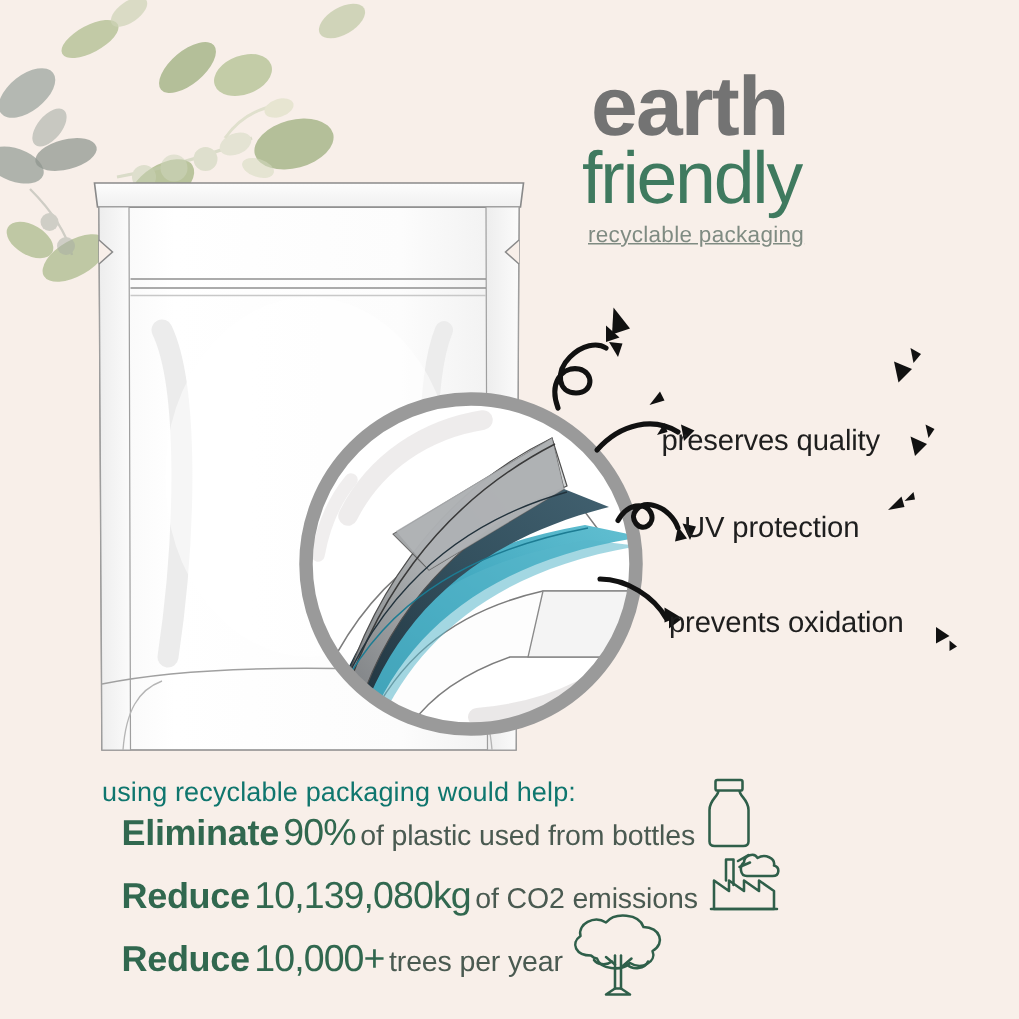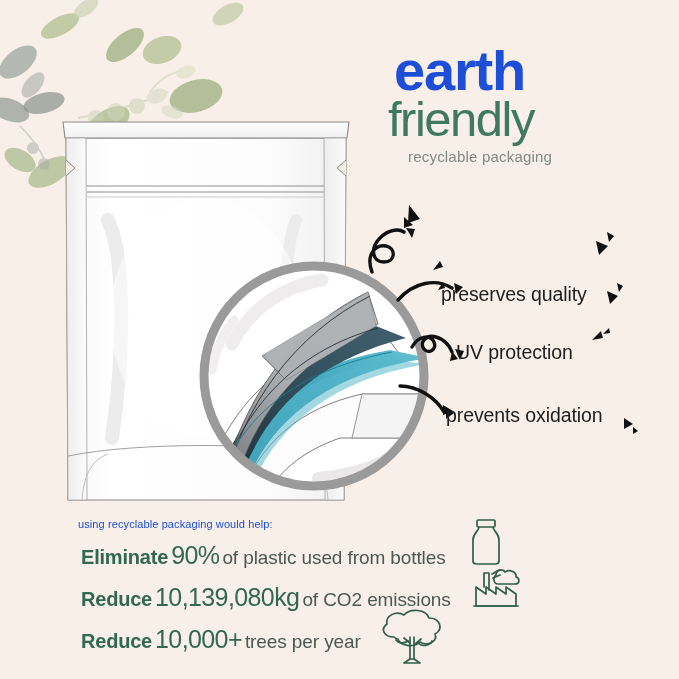--- a/index.html
+++ b/index.html
@@ -39,7 +39,7 @@
     font-weight: 700;
     line-height: 0.98;
     letter-spacing: -1.2px;
-    color: #1d4ed8;
+    color: #737373;
     margin-left: 6px;
   }
   .headline .friendly {

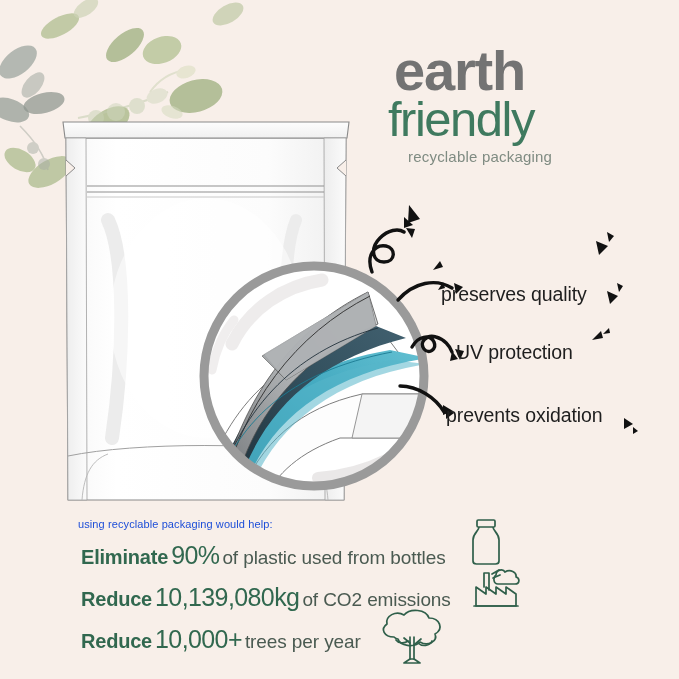--- a/index.html
+++ b/index.html
@@ -58,7 +58,8 @@
     color: #7f8b82;
     letter-spacing: 0.2px;
     margin-top: 4px;
-    margin-left: 20px;
+    margin-left: 4px;
+    text-decoration: underline;
   }
 
   

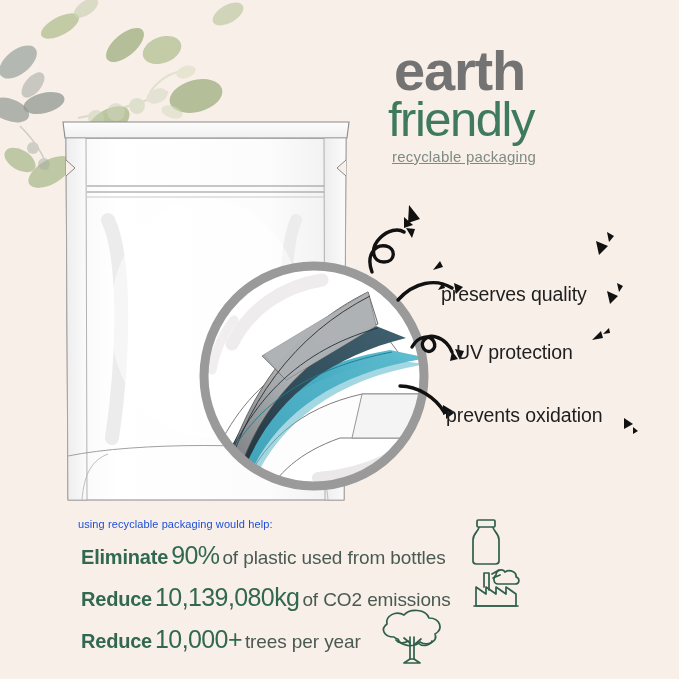--- a/index.html
+++ b/index.html
@@ -99,10 +99,10 @@
   
   .stats-intro {
     position: absolute;
-    left: 78px;
+    left: 68px;
     top: 518px;
-    font-size: 11px;
-    color: #1d4ed8;
+    font-size: 18px;
+    color: #0f766e;
     letter-spacing: 0.1px;
   }
   .stat-row {

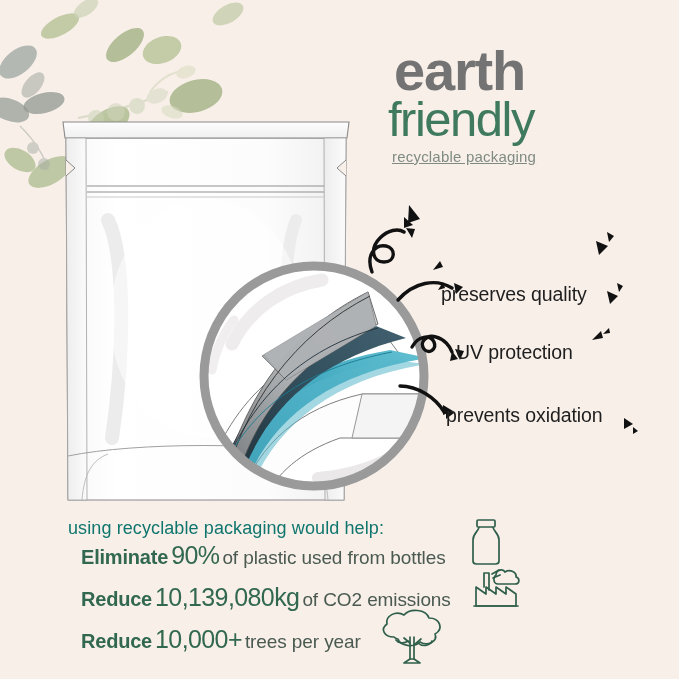--- a/index.html
+++ b/index.html
@@ -115,7 +115,7 @@
   .stat-1 { top: 585px; }
   .stat-2 { top: 627px; }
   .stat-verb {
-    font-size: 20px;
+    font-size: 24px;
     font-weight: 700;
     color: #31684f;
     letter-spacing: -0.2px;

